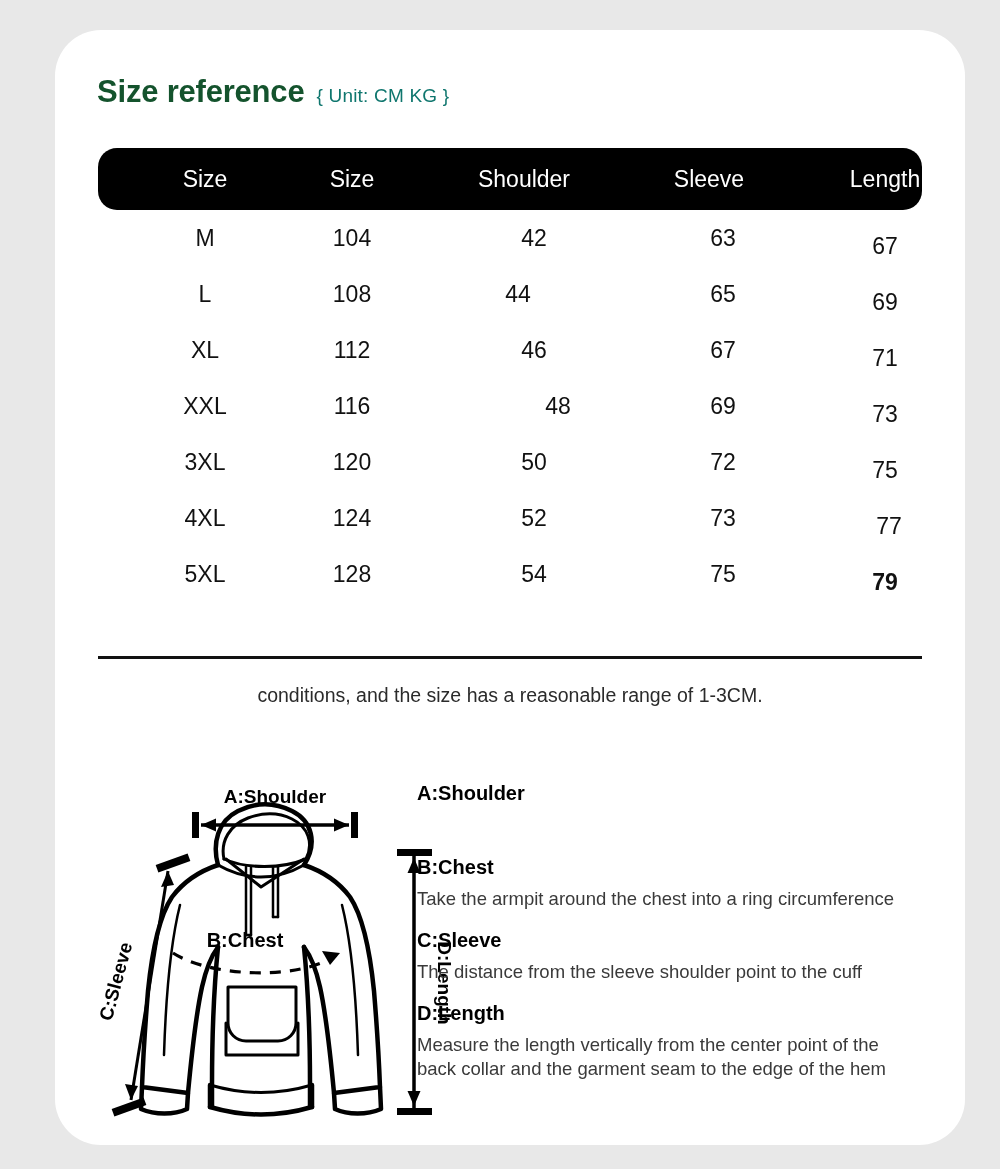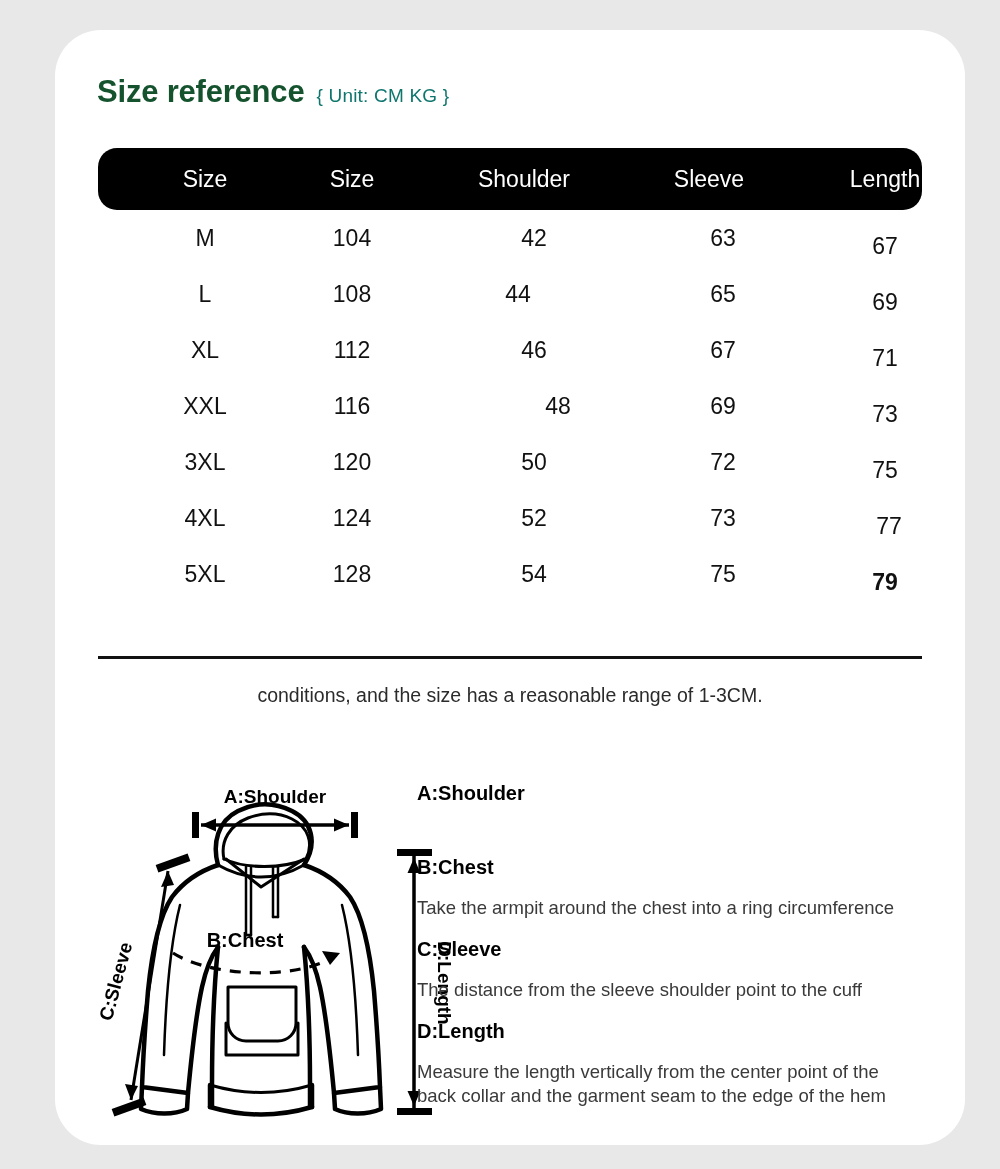--- a/index.html
+++ b/index.html
@@ -138,7 +138,7 @@
     font-size: 18.5px;
     color: #3a3a3a;
     line-height: 24px;
-    margin-top: 16px;
+    margin-top: 7px;
   }
   .legend-item.a  { margin-bottom: 48px; }
   .legend-item.b  { margin-bottom: 16px; }

